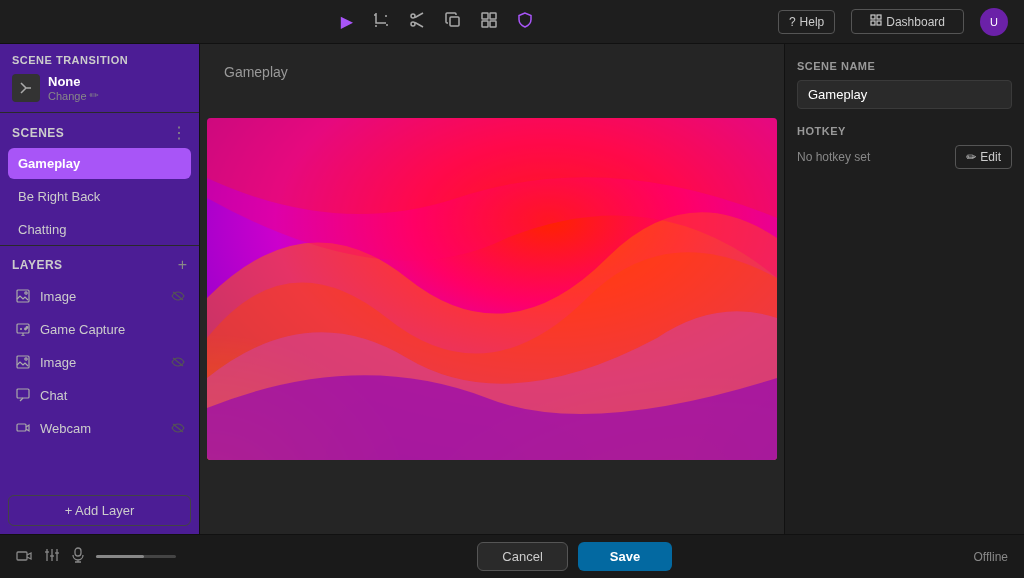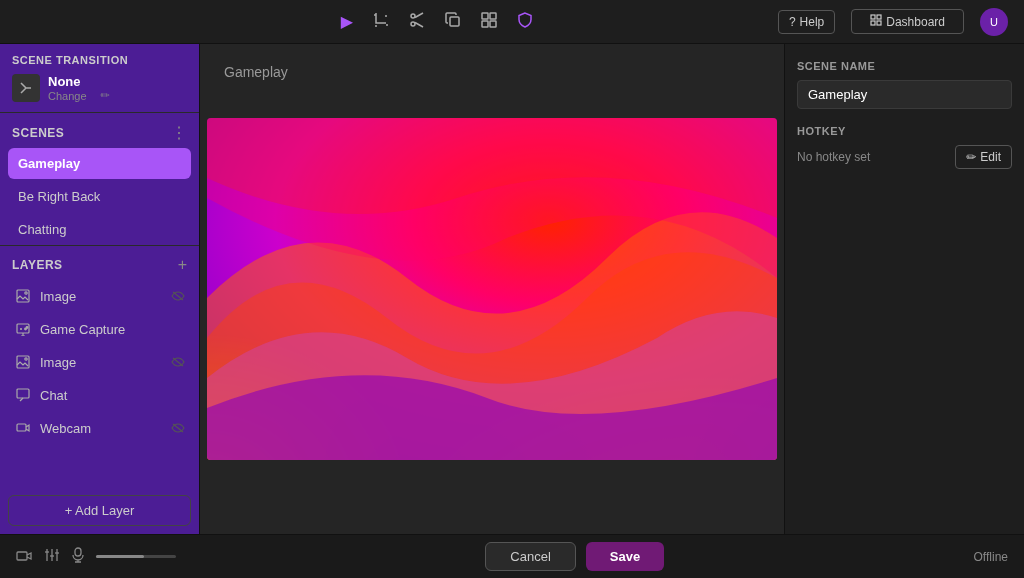--- a/index.html
+++ b/index.html
@@ -27,7 +27,7 @@
     .transition-icon { width: 28px; height: 28px; background: #333; border-radius: 4px; display: flex; align-items: center; justify-content: center; color: #aaa; font-size: 14px; }
     .transition-text { display: flex; flex-direction: column; }
     .transition-name { font-size: 13px; font-weight: 600; color: #fff; }
-    .transition-change { font-size: 11px; color: #888; cursor: pointer; display: flex; align-items: center; gap: 14px; }
+    .transition-change { font-size: 11px; color: #888; cursor: pointer; display: flex; align-items: center; gap: 3px; }
 
     .scenes-header { display: flex; align-items: center; justify-content: space-between; padding: 10px 12px 6px; }
     .scenes-title { font-size: 12px; font-weight: 600; color: #ccc; text-transform: uppercase; letter-spacing: 0.5px; }

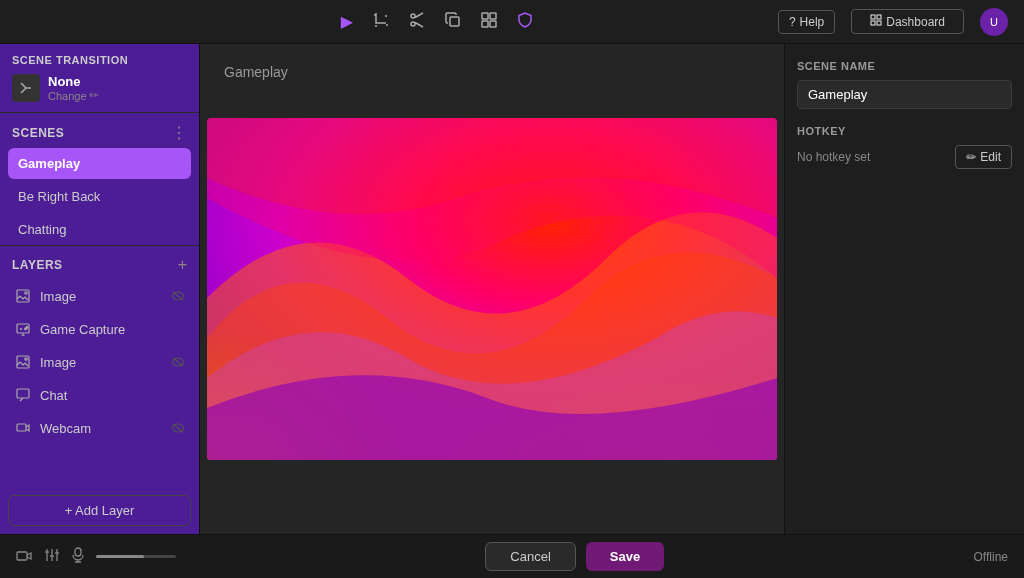--- a/index.html
+++ b/index.html
@@ -73,7 +73,7 @@
     .volume-fill { height: 100%; width: 60%; background: #888; border-radius: 2px; }
     .bottom-center { display: flex; gap: 10px; }
     .cancel-btn { background: #2a2a2a; border: 1px solid #555; color: #ccc; border-radius: 6px; padding: 6px 24px; cursor: pointer; font-size: 13px; }
-    .save-btn { background: #701a75; border: none; color: #fff; border-radius: 6px; padding: 6px 24px; cursor: pointer; font-size: 13px; font-weight: 600; text-align: center; }
+    .save-btn { background: #0369a1; border: none; color: #fff; border-radius: 6px; padding: 6px 32px; cursor: pointer; font-size: 13px; font-weight: 600; text-align: center; }
     .bottom-right { color: #888; font-size: 12px; }
   </style>
 </head>

